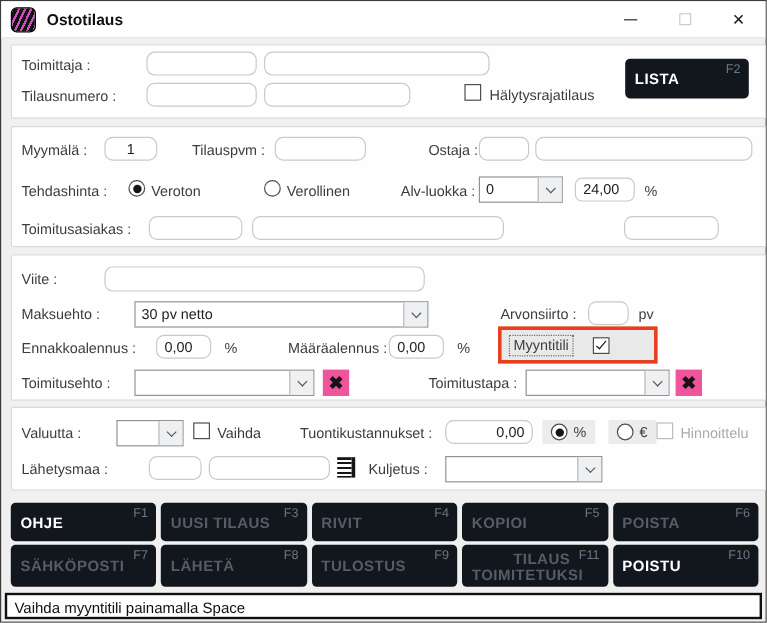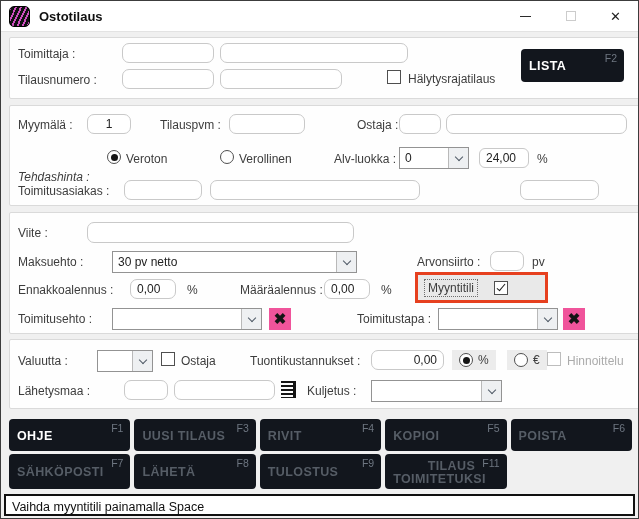--- a/index.html
+++ b/index.html
@@ -96,7 +96,7 @@
     <input class="abs input" style="left: 389px; top: 8px; width: 42px;">
     <input class="abs input" style="left: 436px; top: 8px; width: 181px;">
 
-    <span class="abs lbl" style="left:8px;top:64px;font-style:italic;">Tehdashinta :</span>
+    <span class="abs lbl" style="left:8px;top:46px;">Tehdashinta :</span>
     <span class="abs radio sel" style="left:97px;top:44px;"></span>
     <span class="abs lbl" style="left:116px;top:46px;">Veroton</span>
     <span class="abs radio" style="left:210px;top:44px;"></span>

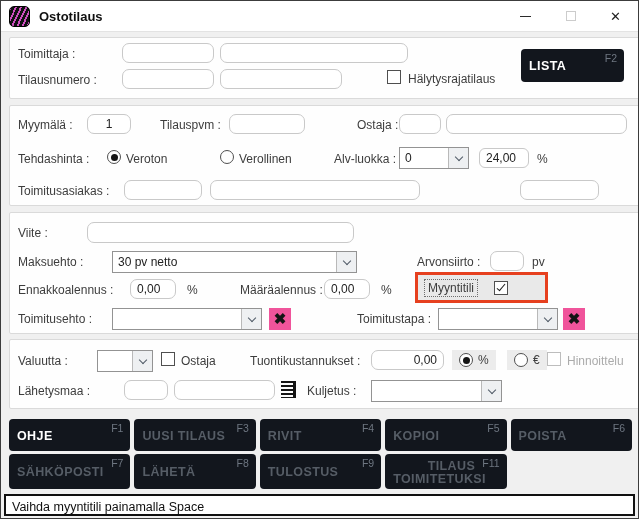--- a/index.html
+++ b/index.html
@@ -177,7 +177,7 @@
         </span>
     </div>
     <span class="abs checkbox" style="left:151px;top:12px;"></span>
-    <span class="abs lbl" style="left:171px;top:14px;">Ostaja</span>
+    <span class="abs lbl" style="left:171px;top:14px;">Vaihda</span>
     <span class="abs lbl" style="left:240px;top:14px;">Tuontikustannukset :</span>
     <input class="abs input right" style="left: 361px; top: 10px; width: 73px;" value="0,00">
     <span class="abs chip" style="left:442px;top:10px;">

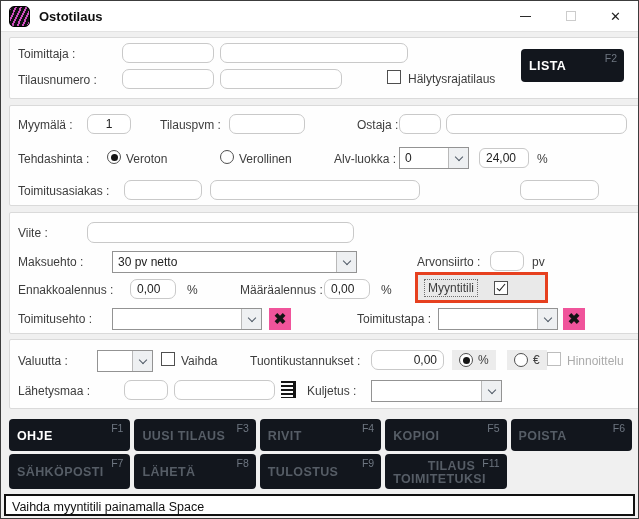--- a/index.html
+++ b/index.html
@@ -241,6 +241,10 @@
       <span class="fbtn-label" style="max-width:82px;">TILAUS TOIMITETUKSI</span>
         <span class="fbtn-key">F11</span>
     </div>
+    <div class="fbtn on">
+      <span class="fbtn-label">POISTU</span>
+        <span class="fbtn-key">F10</span>
+    </div>
   </div>
 
   <div class="statusbar">

